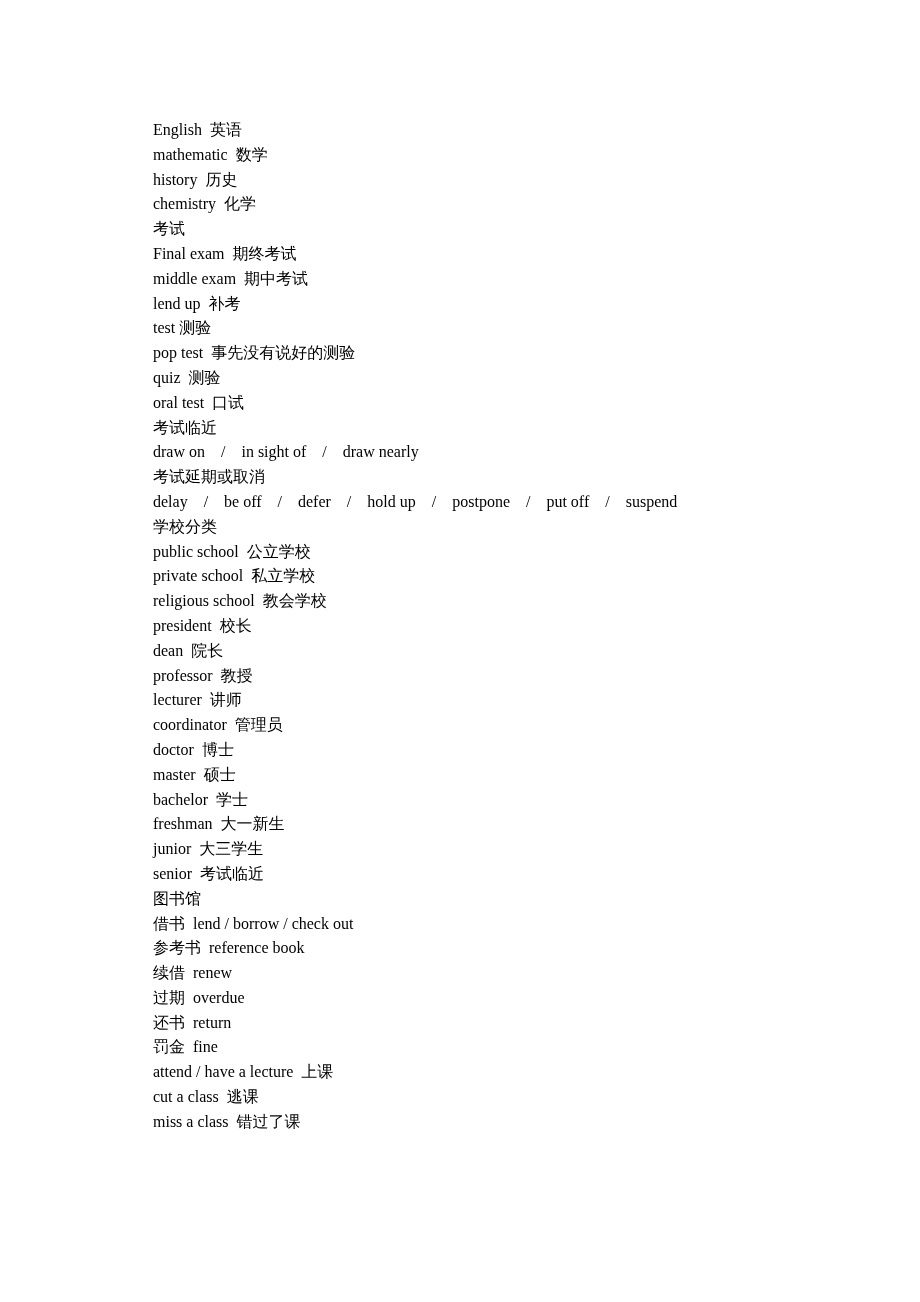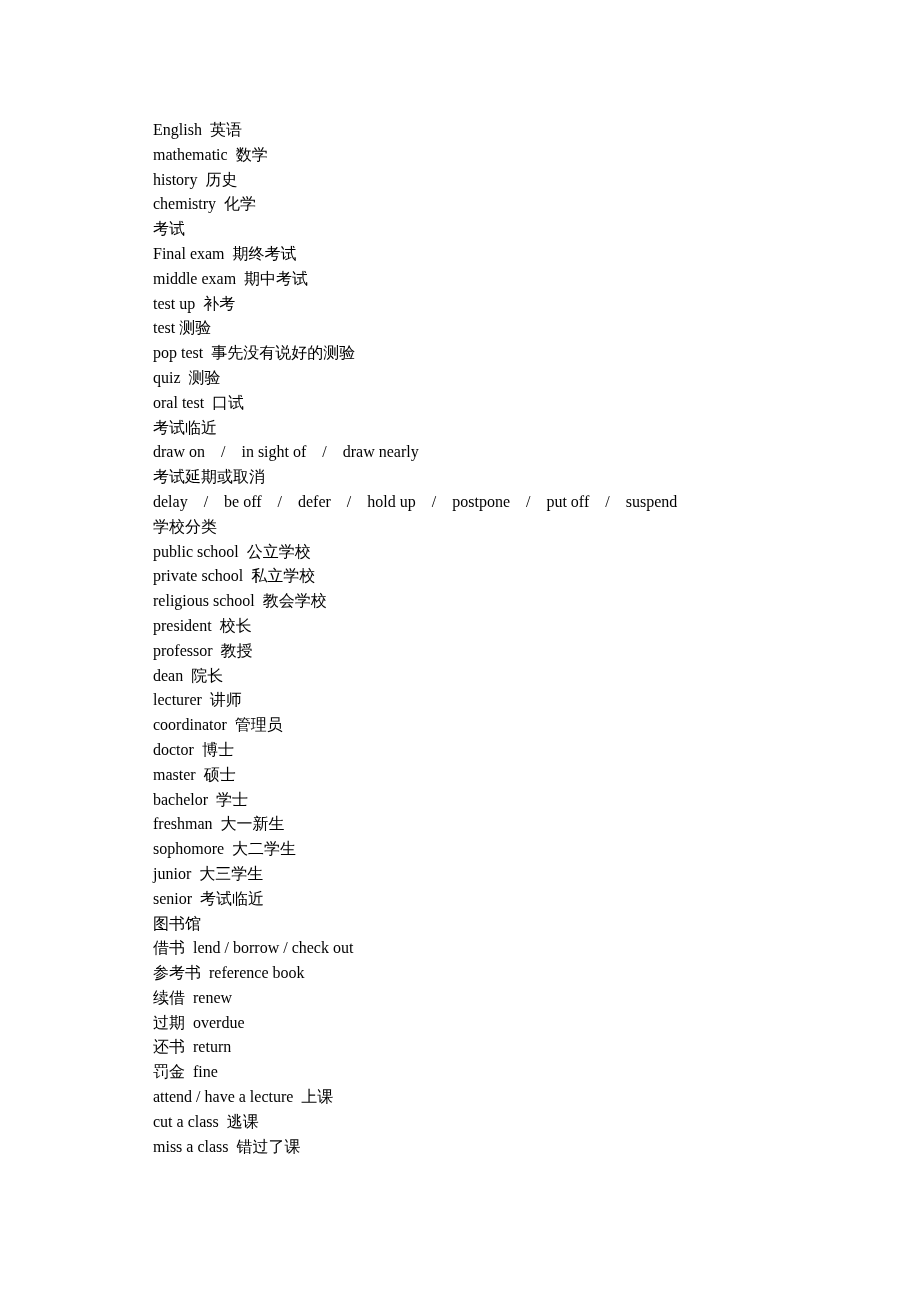--- a/index.html
+++ b/index.html
@@ -33,7 +33,7 @@
       <div class="line">考试</div>
       <div class="line">Final exam  期终考试</div>
       <div class="line">middle exam  期中考试</div>
-      <div class="line">test up  补考</div>
+      <div class="line">lend up  补考</div>
       <div class="line">test 测验</div>
       <div class="line">pop test  事先没有说好的测验</div>
       <div class="line">quiz  测验</div>

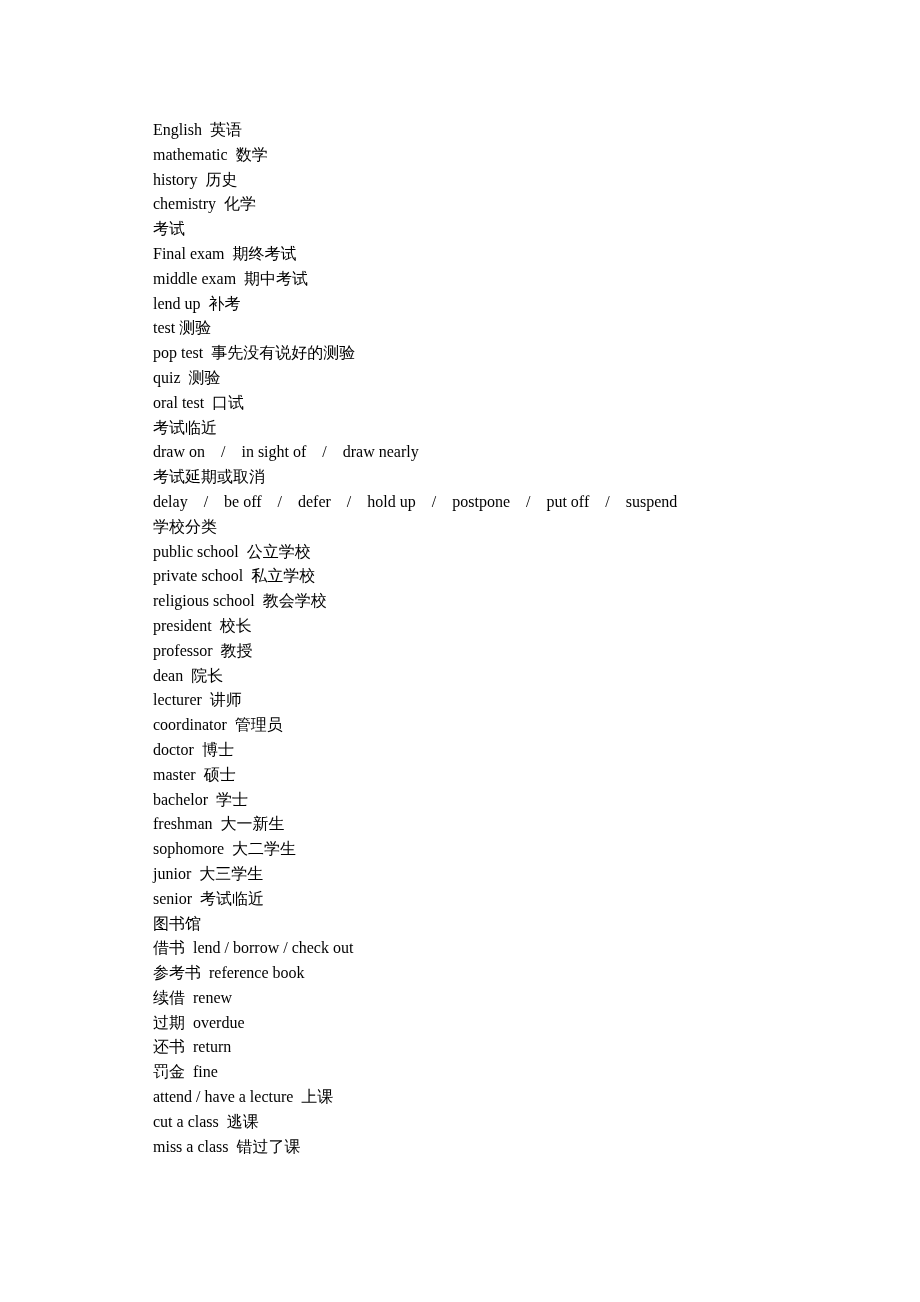--- a/index.html
+++ b/index.html
@@ -47,8 +47,8 @@
       <div class="line">private school  私立学校</div>
       <div class="line">religious school  教会学校</div>
       <div class="line">president  校长</div>
+      <div class="line">dean  院长</div>
       <div class="line">professor  教授</div>
-      <div class="line">dean  院长</div>
       <div class="line">lecturer  讲师</div>
       <div class="line">coordinator  管理员</div>
       <div class="line">doctor  博士</div>

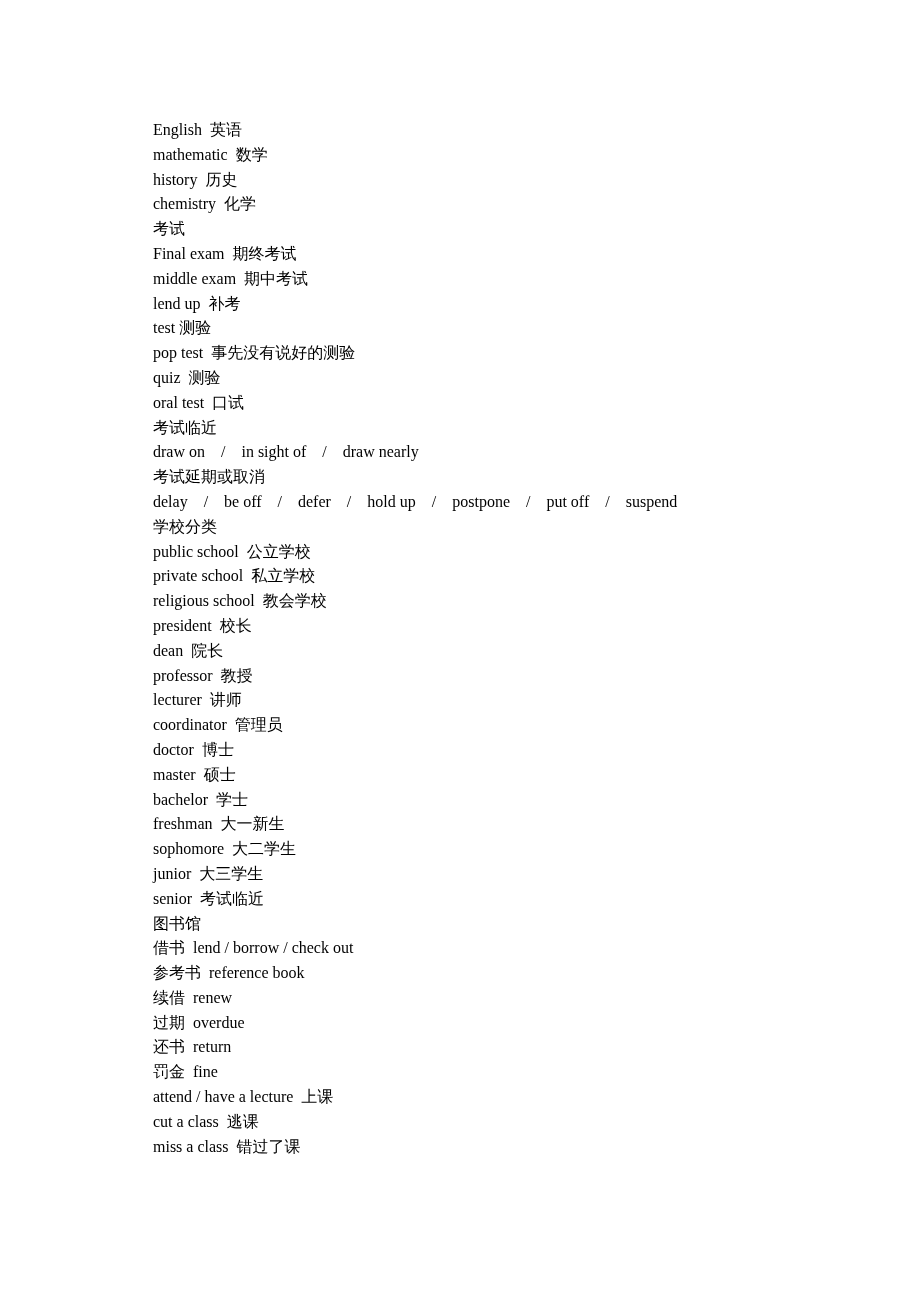--- a/index.html
+++ b/index.html
@@ -55,7 +55,6 @@
       <div class="line">master  硕士</div>
       <div class="line">bachelor  学士</div>
       <div class="line">freshman  大一新生</div>
-      <div class="line">sophomore  大二学生</div>
       <div class="line">junior  大三学生</div>
       <div class="line">senior  考试临近</div>
       <div class="line">图书馆</div>

